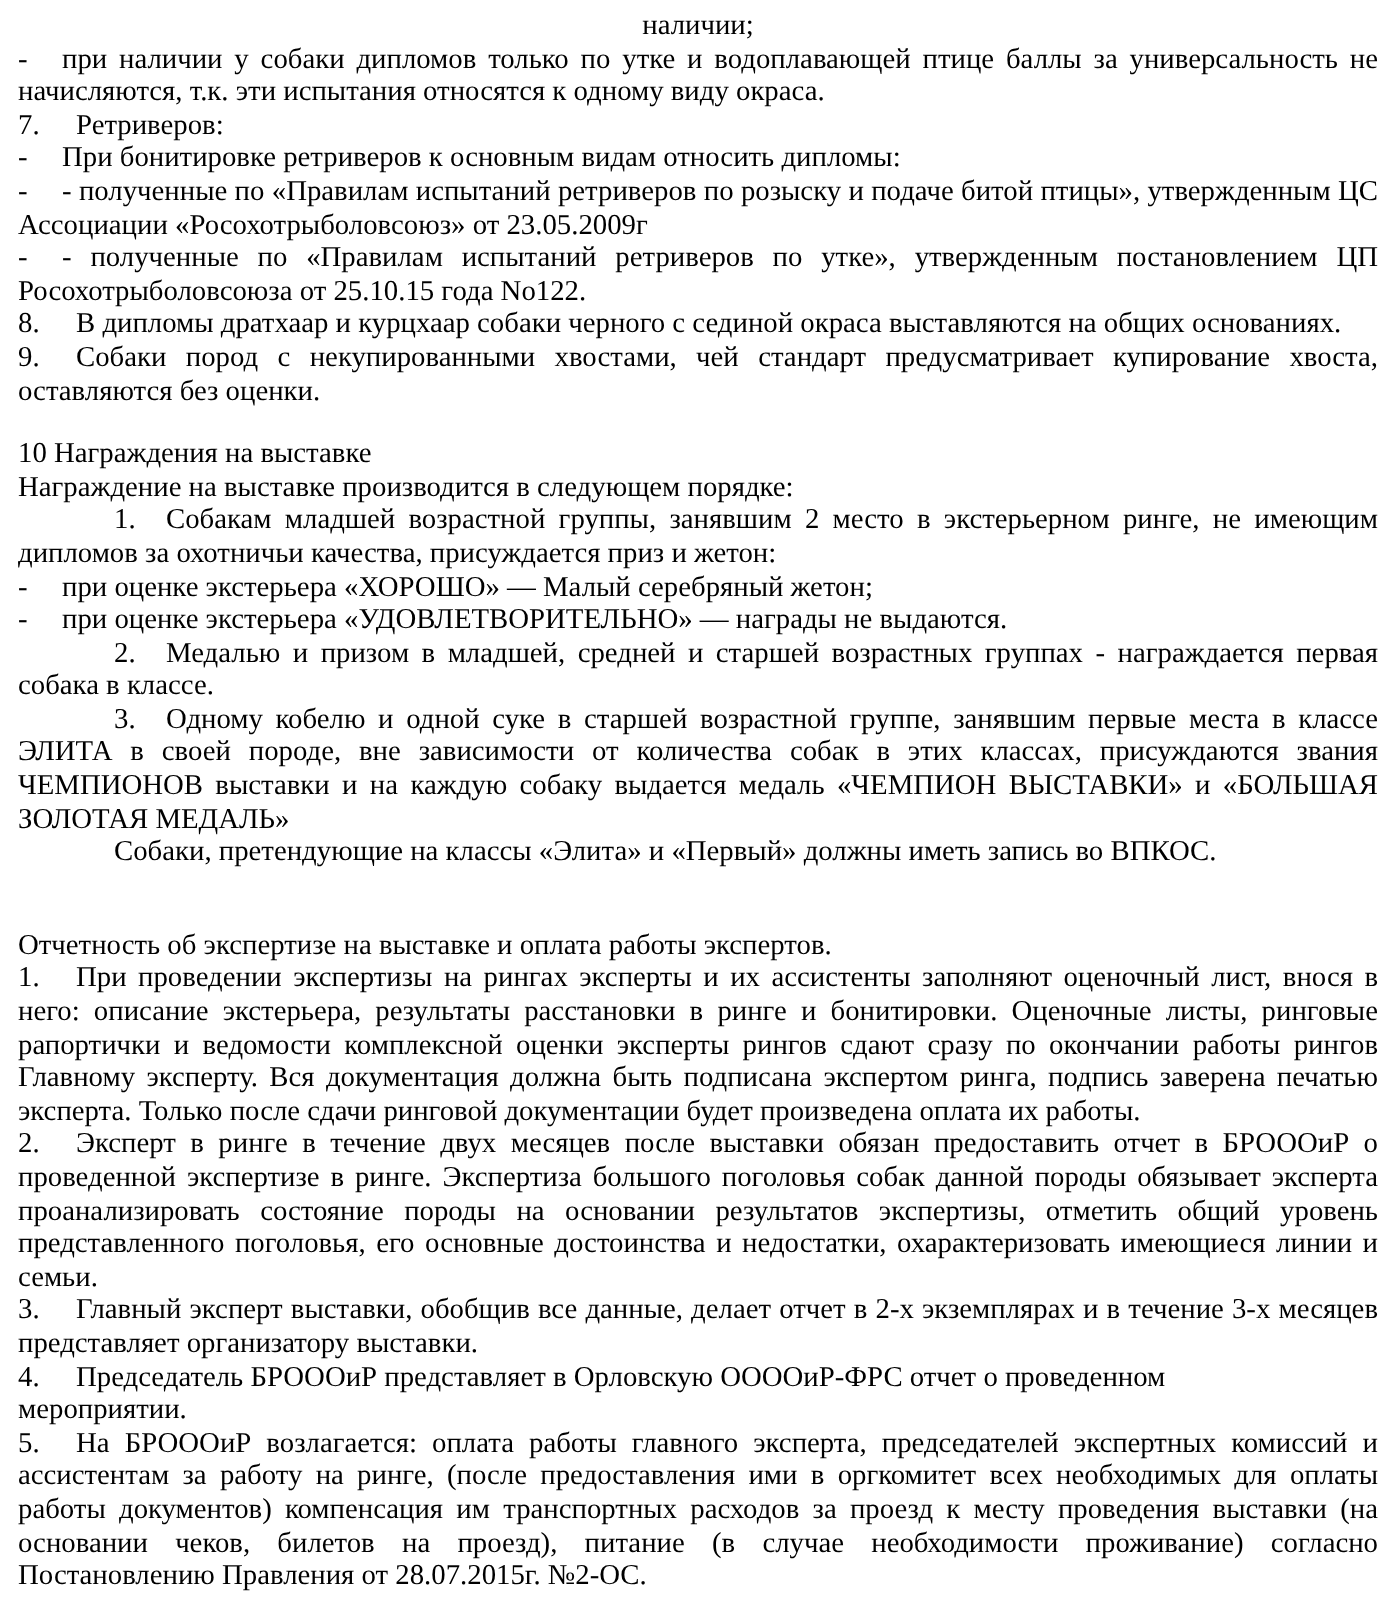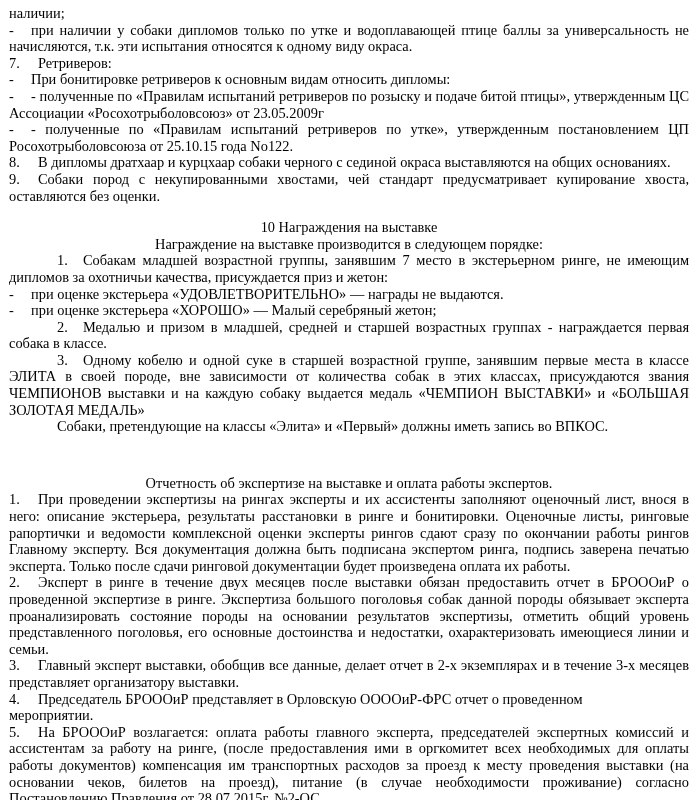--- a/index.html
+++ b/index.html
@@ -23,7 +23,7 @@
     margin: 0;
     text-align: justify;
   }
-  .plain { text-align: left; }
+  .plain { text-align: center; }
   .marker {
     display: inline-block;
     text-indent: 0;

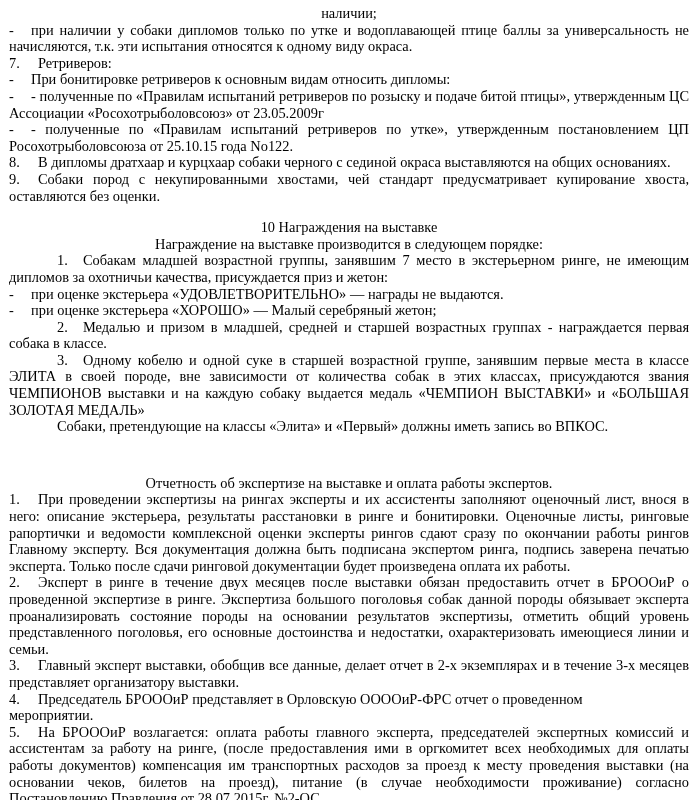--- a/index.html
+++ b/index.html
@@ -34,7 +34,6 @@
   .inum .marker { width: 26px; }
   .pindent { text-indent: 48px; }
   .center {
-    text-align: center;
     text-indent: 0;
   }
   .gap { margin-top: 15px; }

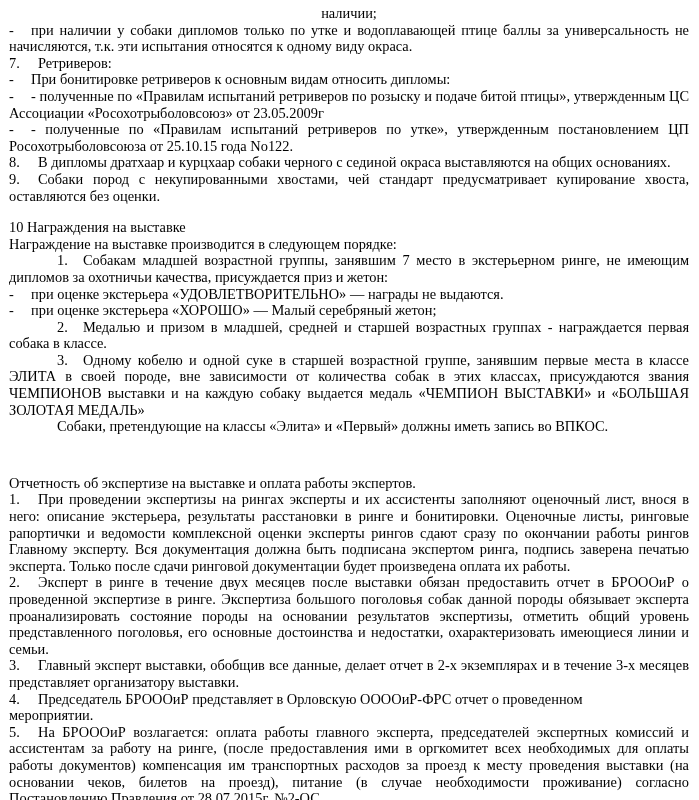--- a/index.html
+++ b/index.html
@@ -65,7 +65,7 @@
 
   <p class="center"><span class="ptext">Награждение на выставке производится в следующем порядке:</span></p>
 
-  <p class="inum"><span class="marker">1.</span><span class="ptext">Собакам младшей возрастной группы, занявшим 7 место в экстерьерном ринге, не имеющим дипломов за охотничьи качества, присуждается приз и жетон:</span></p>
+  <p class="inum"><span class="marker">1.</span><span class="ptext">Собакам младшей возрастной группы, занявшим 2 место в экстерьерном ринге, не имеющим дипломов за охотничьи качества, присуждается приз и жетон:</span></p>
 
 
   <p class="dash"><span class="marker">-</span><span class="ptext">при оценке экстерьера «УДОВЛЕТВОРИТЕЛЬНО» — награды не выдаются.</span></p>

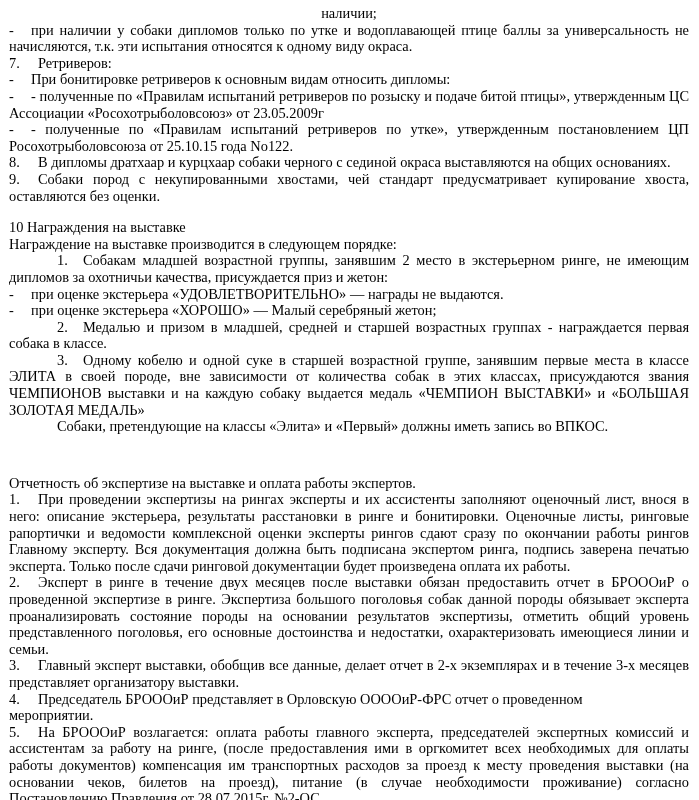--- a/index.html
+++ b/index.html
@@ -68,9 +68,9 @@
   <p class="inum"><span class="marker">1.</span><span class="ptext">Собакам младшей возрастной группы, занявшим 2 место в экстерьерном ринге, не имеющим дипломов за охотничьи качества, присуждается приз и жетон:</span></p>
 
 
+  <p class="dash"><span class="marker">-</span><span class="ptext">при оценке экстерьера «ХОРОШО» — Малый серебряный жетон;</span></p>
+
   <p class="dash"><span class="marker">-</span><span class="ptext">при оценке экстерьера «УДОВЛЕТВОРИТЕЛЬНО» — награды не выдаются.</span></p>
-
-  <p class="dash"><span class="marker">-</span><span class="ptext">при оценке экстерьера «ХОРОШО» — Малый серебряный жетон;</span></p>
 
   <p class="inum"><span class="marker">2.</span><span class="ptext">Медалью и призом в младшей, средней и старшей возрастных группах - награждается первая собака в классе.</span></p>
 

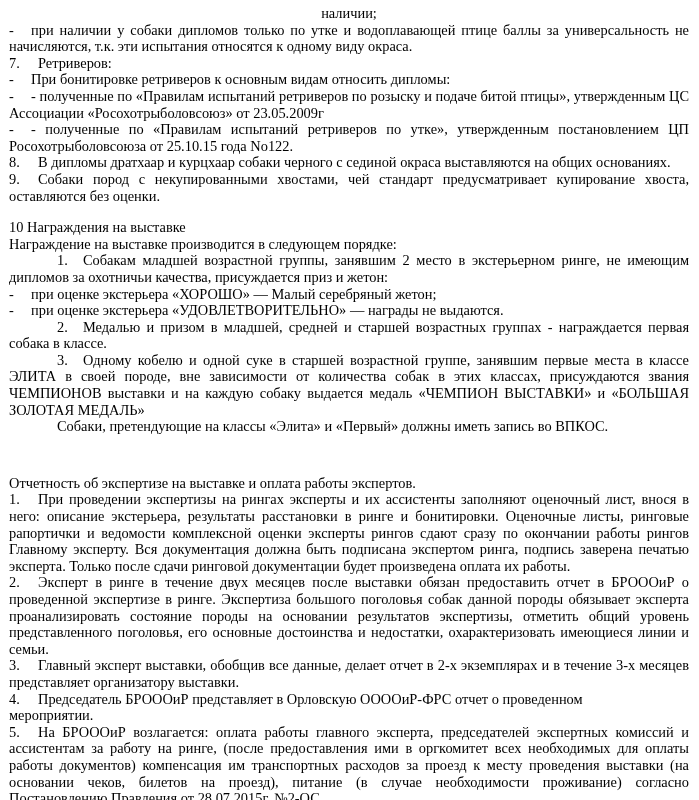--- a/index.html
+++ b/index.html
@@ -37,7 +37,7 @@
     text-indent: 0;
   }
   .gap { margin-top: 15px; }
-  .gap-lg { margin-top: 40px; }
+  .gap-lg { margin-top: 30px; }
   .manual-break .ptext { white-space: pre-wrap; }
 </style>
 </head>

